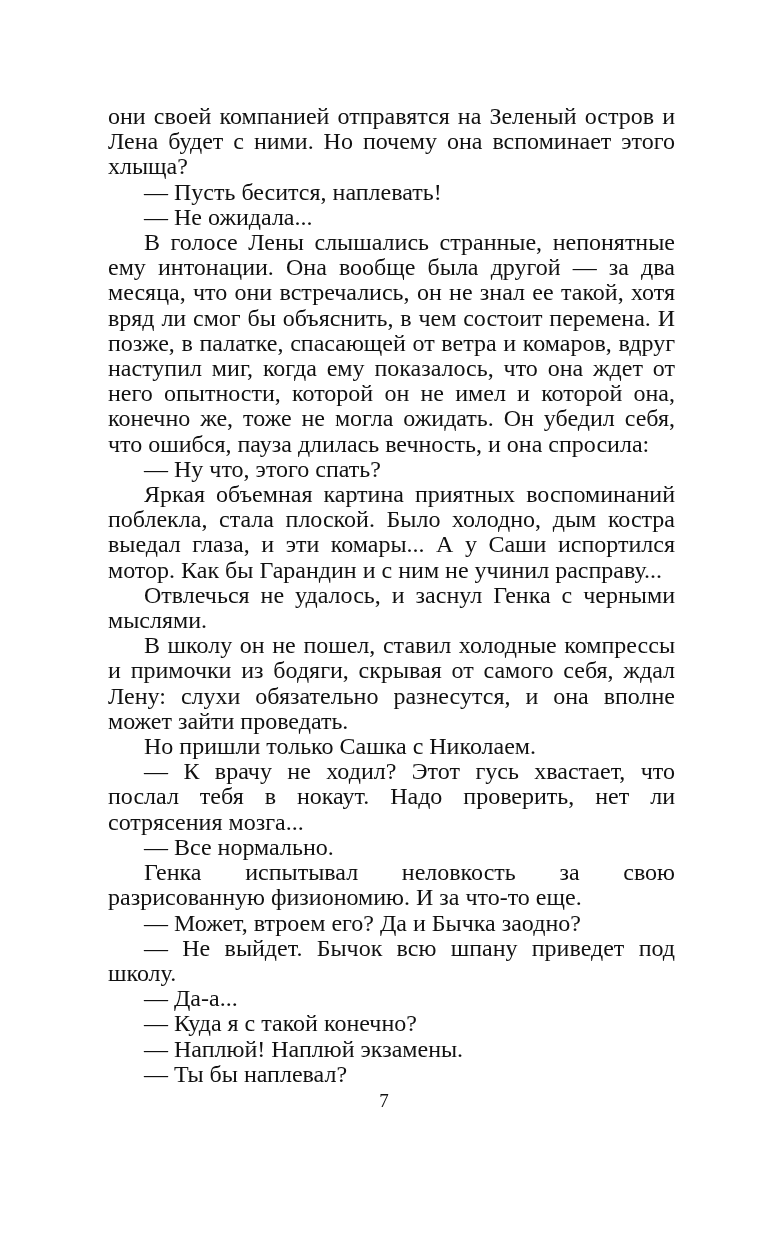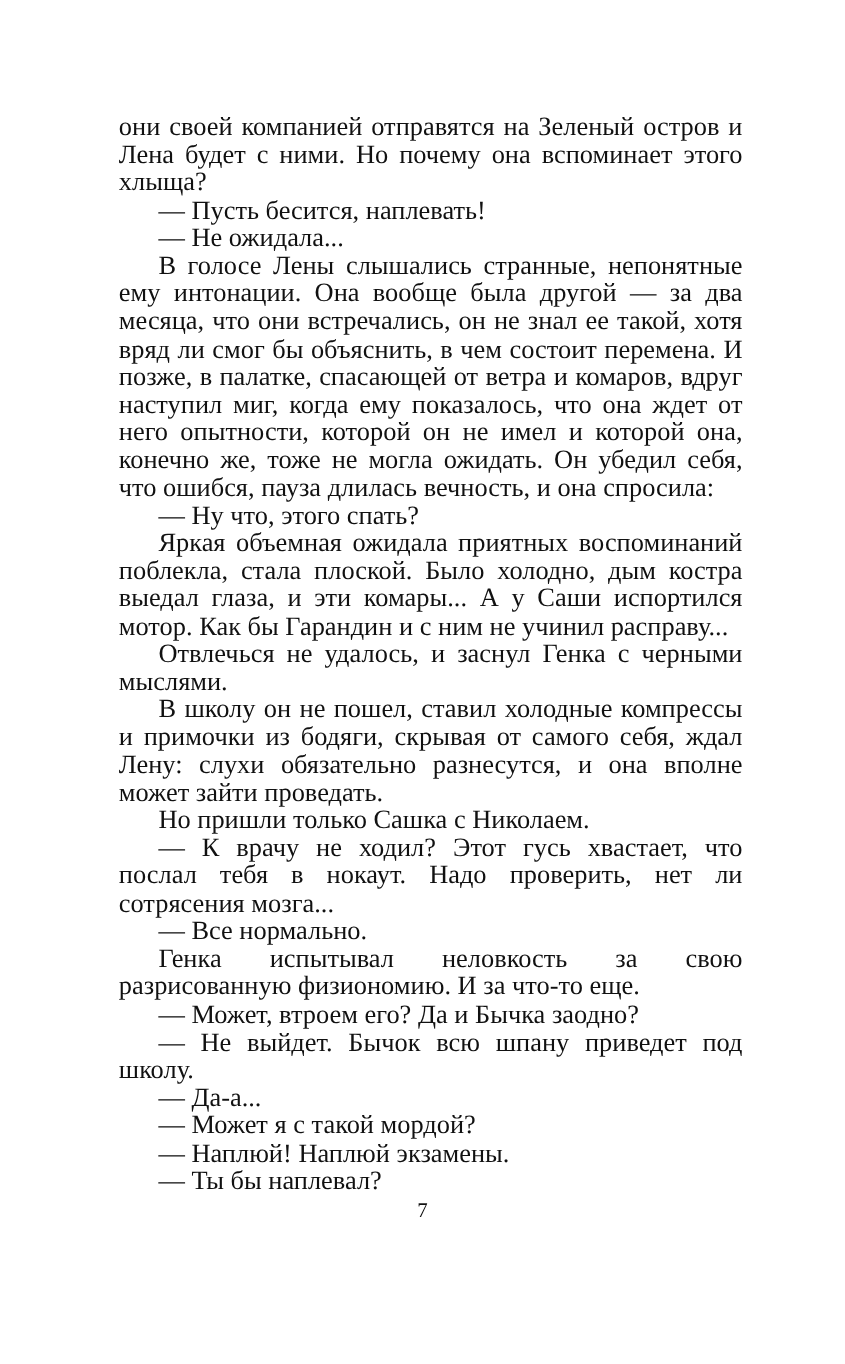--- a/index.html
+++ b/index.html
@@ -59,7 +59,7 @@
       <p class="indent">— Не ожидала...</p>
       <p class="indent">В голосе Лены слышались странные, непонятные ему интонации. Она вообще была другой — за два месяца, что они встречались, он не знал ее такой, хотя вряд ли смог бы объяснить, в чем состоит перемена. И позже, в палатке, спасающей от ветра и комаров, вдруг наступил миг, когда ему показалось, что она ждет от него опытности, которой он не имел и которой она, конечно же, тоже не могла ожидать. Он убедил себя, что ошибся, пауза длилась вечность, и она спросила:</p>
       <p class="indent">— Ну что, этого спать?</p>
-      <p class="indent">Яркая объемная ожидала приятных воспоминаний поблекла, стала плоской. Было холодно, дым костра выедал глаза, и эти комары... А у Саши испортился мотор. Как бы Гарандин и с ним не учинил расправу...</p>
+      <p class="indent">Яркая объемная картина приятных воспоминаний поблекла, стала плоской. Было холодно, дым костра выедал глаза, и эти комары... А у Саши испортился мотор. Как бы Гарандин и с ним не учинил расправу...</p>
       <p class="indent">Отвлечься не удалось, и заснул Генка с черными мыслями.</p>
       <p class="indent">В школу он не пошел, ставил холодные компрессы и примочки из бодяги, скрывая от самого себя, ждал Лену: слухи обязательно разнесутся, и она вполне может зайти проведать.</p>
       <p class="indent">Но пришли только Сашка с Николаем.</p>

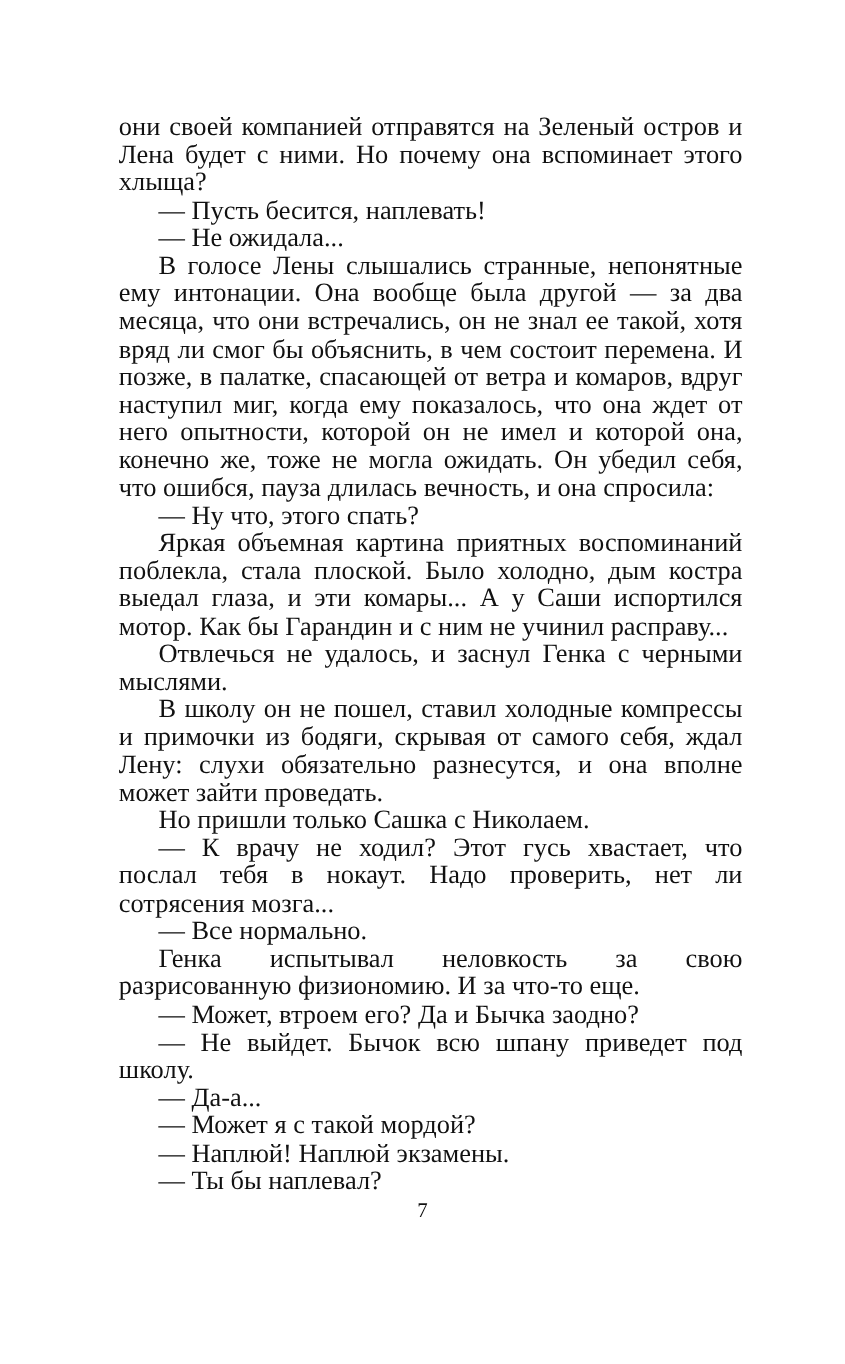--- a/index.html
+++ b/index.html
@@ -69,7 +69,7 @@
       <p class="indent">— Может, втроем его? Да и Бычка заодно?</p>
       <p class="indent">— Не выйдет. Бычок всю шпану приведет под школу.</p>
       <p class="indent">— Да-а...</p>
-      <p class="indent">— Может я с такой мордой?</p>
+      <p class="indent">— Куда я с такой конечно?</p>
       <p class="indent">— Наплюй! Наплюй экзамены.</p>
       <p class="indent">— Ты бы наплевал?</p>
     </div>

